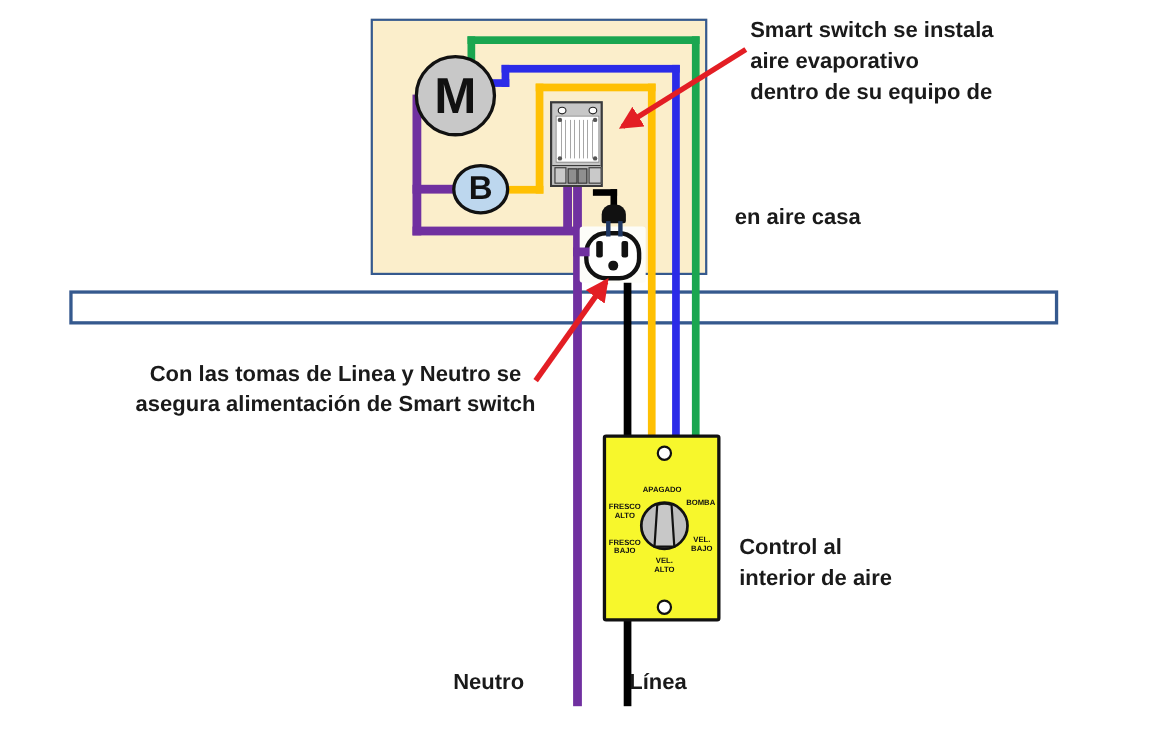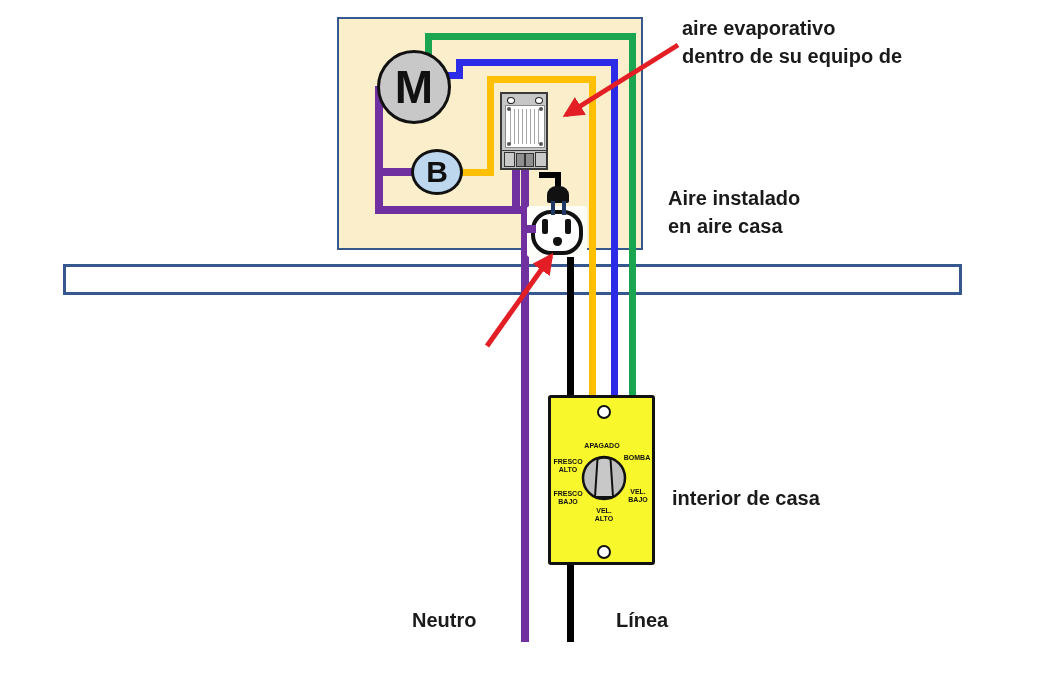--- a/index.html
+++ b/index.html
@@ -157,6 +157,7 @@
   </svg>
 
   <div class="note" style="left:682px;top:14px;">
+    <div>Smart switch se instala</div>
     <div>aire evaporativo</div>
     <div>dentro de su equipo de</div>
   </div>

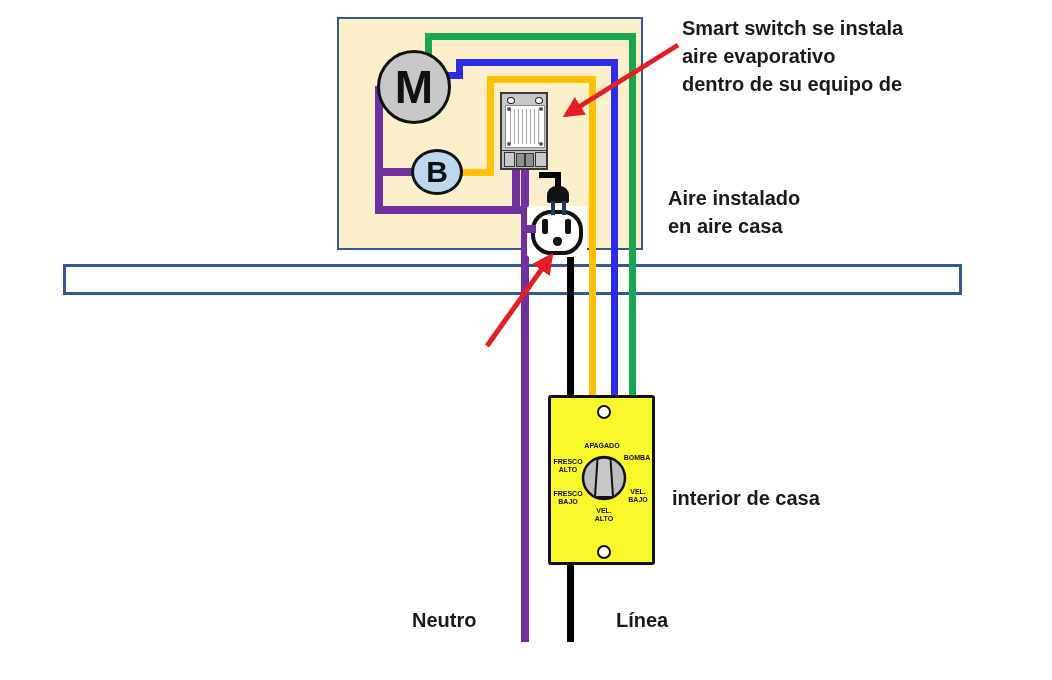--- a/index.html
+++ b/index.html
@@ -162,7 +162,6 @@
     <div>dentro de su equipo de</div>
   </div>
   <div class="note" style="left:668px;top:184px;">
-    <div>Aire instalado</div>
     <div>en aire casa</div>
   </div>
   <div class="note" style="left:672px;top:484px;">

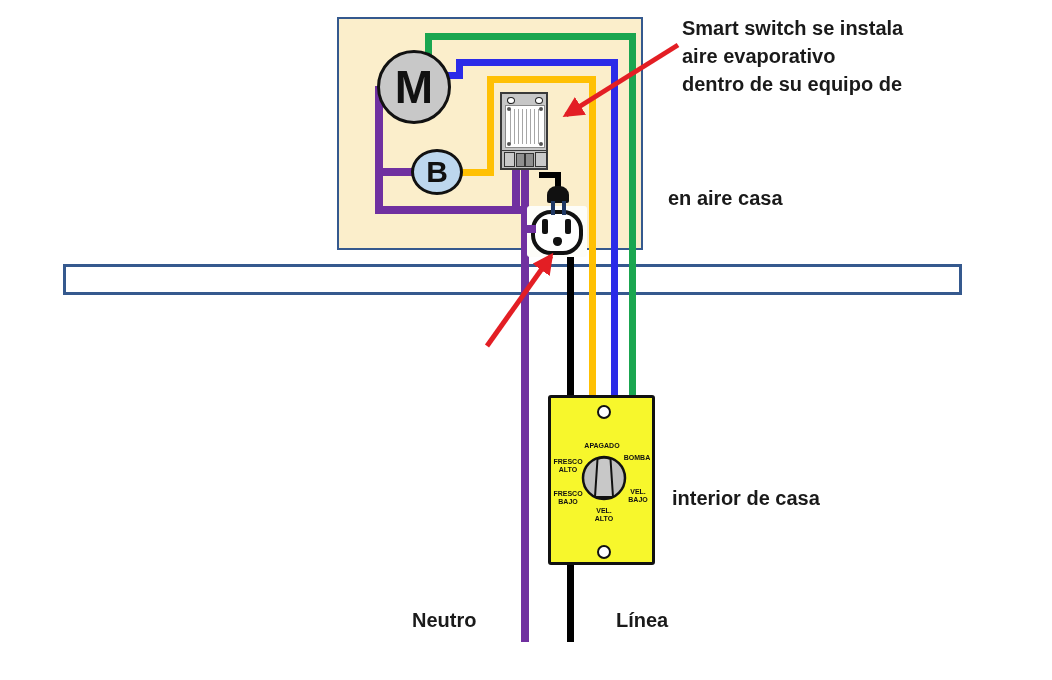--- a/index.html
+++ b/index.html
@@ -164,6 +164,10 @@
   <div class="note" style="left:668px;top:184px;">
     <div>en aire casa</div>
   </div>
+  <div class="note note-center" style="left:95px;top:326px;width:420px;">
+    <div>Con las tomas de Linea y Neutro se</div>
+    <div>asegura alimentación de Smart switch</div>
+  </div>
   <div class="note" style="left:672px;top:484px;">
     <div>interior de casa</div>
   </div>

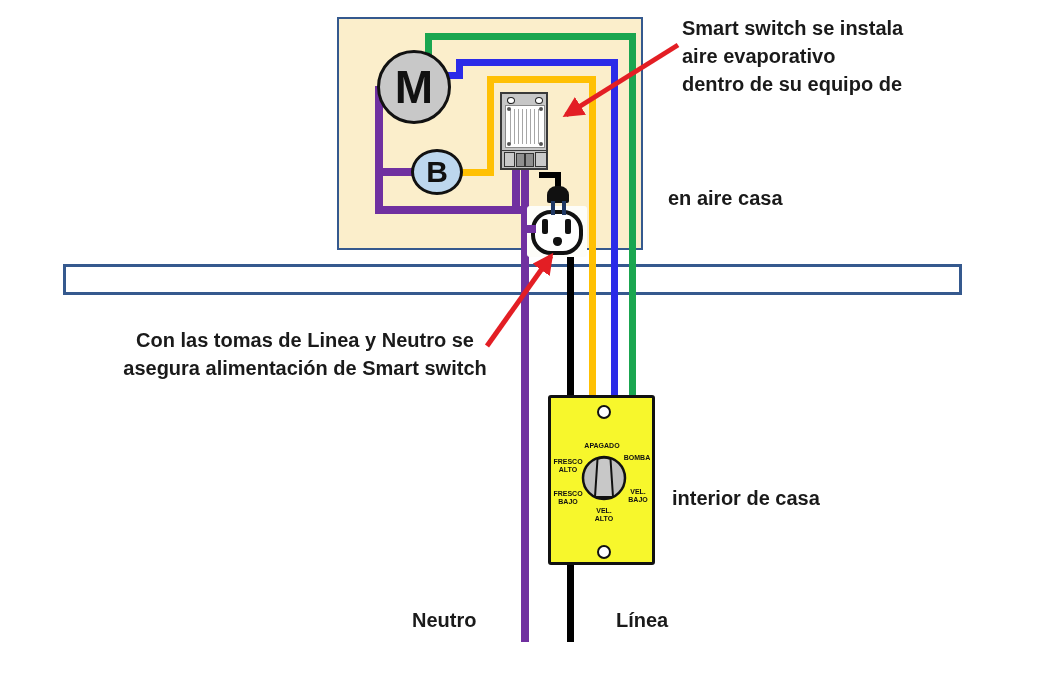--- a/index.html
+++ b/index.html
@@ -169,6 +169,7 @@
     <div>asegura alimentación de Smart switch</div>
   </div>
   <div class="note" style="left:672px;top:484px;">
+    <div>Control al</div>
     <div>interior de casa</div>
   </div>
   <div class="note" style="left:412px;top:606px;">Neutro</div>

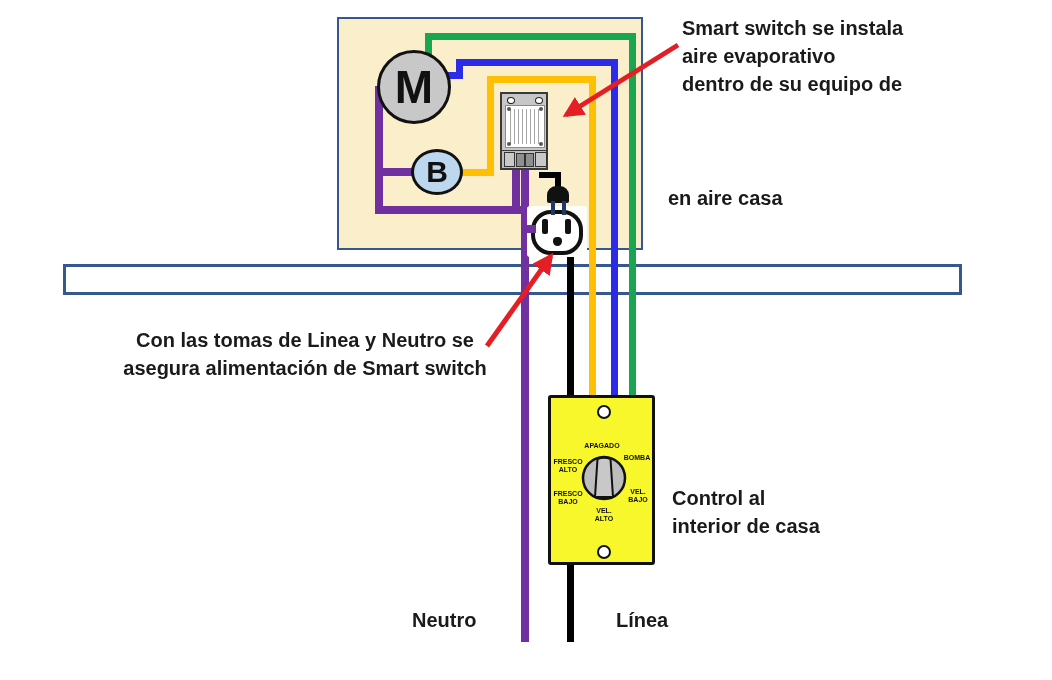--- a/index.html
+++ b/index.html
@@ -170,7 +170,7 @@
   </div>
   <div class="note" style="left:672px;top:484px;">
     <div>Control al</div>
-    <div>interior de casa</div>
+    <div>interior de aire</div>
   </div>
   <div class="note" style="left:412px;top:606px;">Neutro</div>
   <div class="note" style="left:616px;top:606px;">Línea</div>

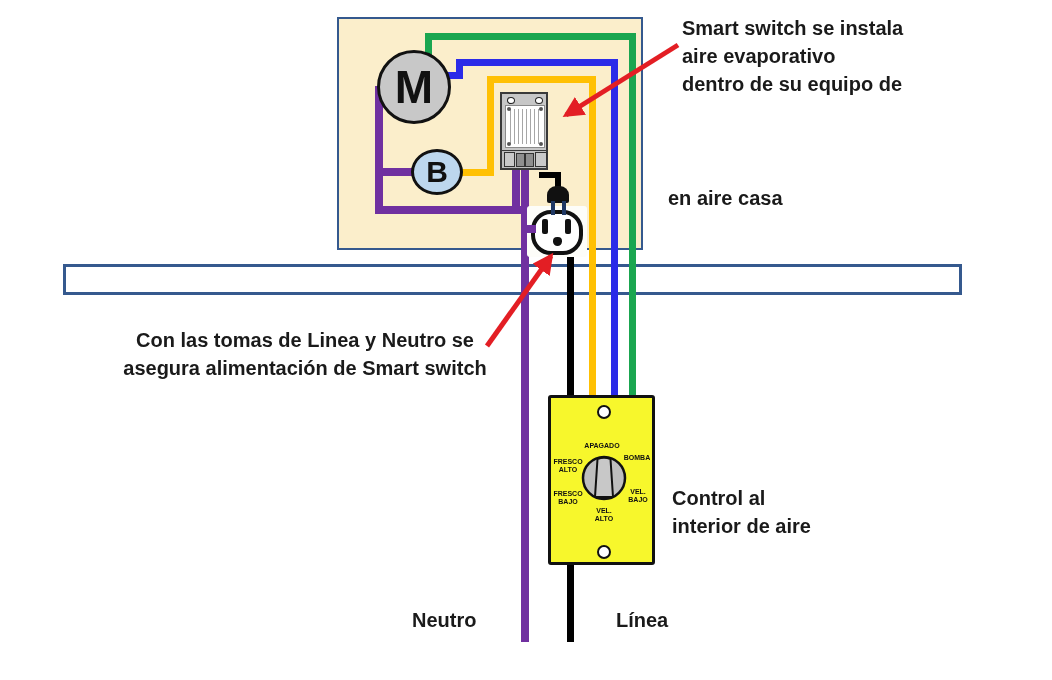--- a/index.html
+++ b/index.html
@@ -173,7 +173,7 @@
     <div>interior de aire</div>
   </div>
   <div class="note" style="left:412px;top:606px;">Neutro</div>
-  <div class="note" style="left:616px;top:606px;">Línea</div>
+  <div class="note" style="left:572px;top:606px;">Línea</div>
 
 </div>
 

